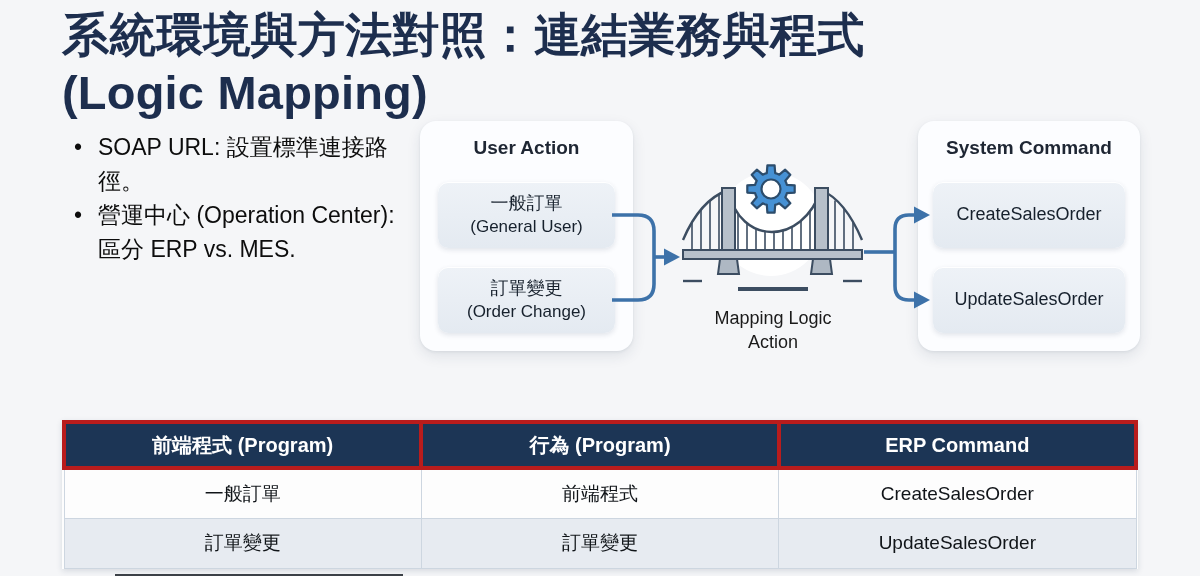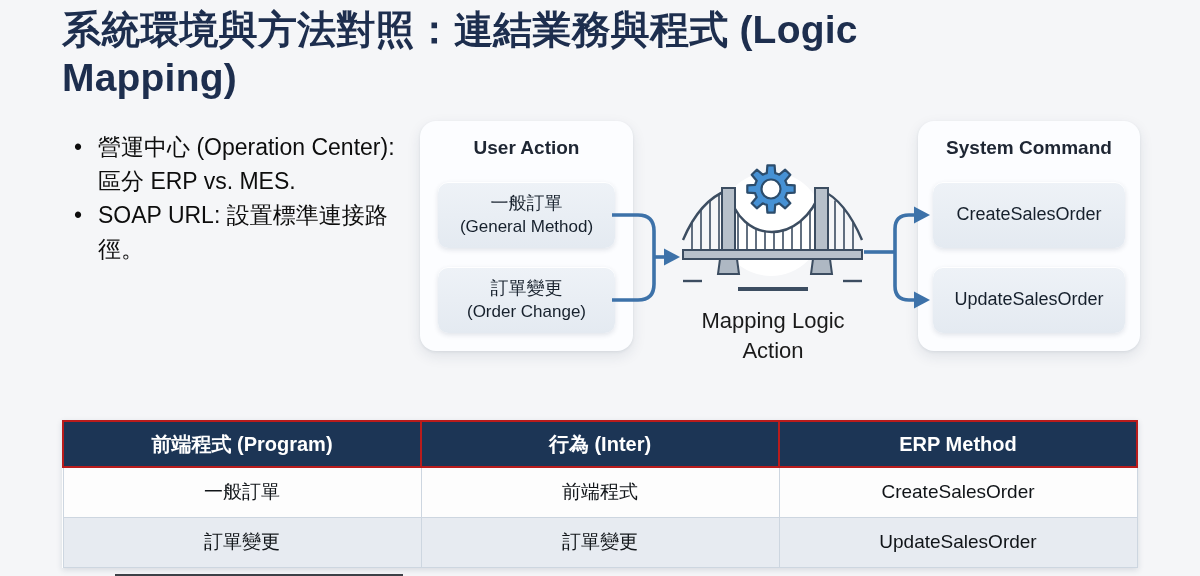--- a/index.html
+++ b/index.html
@@ -19,7 +19,7 @@
   }
   .title{
     position:absolute;left:62px;top:6px;width:890px;
-    font-size:39px;font-weight:700;line-height:1.24;
+    font-size:47px;font-weight:700;line-height:1.24;
     color:var(--title-navy);letter-spacing:.2px;
   }
   .bullets{

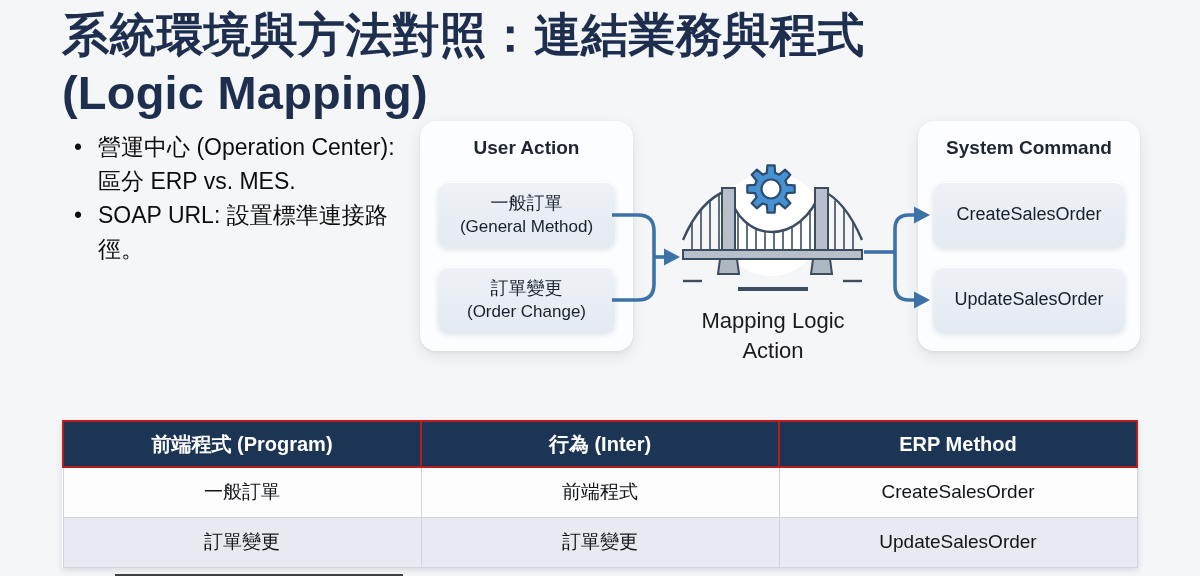--- a/index.html
+++ b/index.html
@@ -91,8 +91,8 @@
 <h1 class="title">系統環境與方法對照：連結業務與程式 (Logic Mapping)</h1>
 
 <ul class="bullets">
+  <li>SOAP URL: 設置標準連接路徑。</li>
   <li>營運中心 (Operation Center): 區分 ERP vs. MES.</li>
-  <li>SOAP URL: 設置標準連接路徑。</li>
 </ul>
 
 <div class="panel" id="ua-panel">

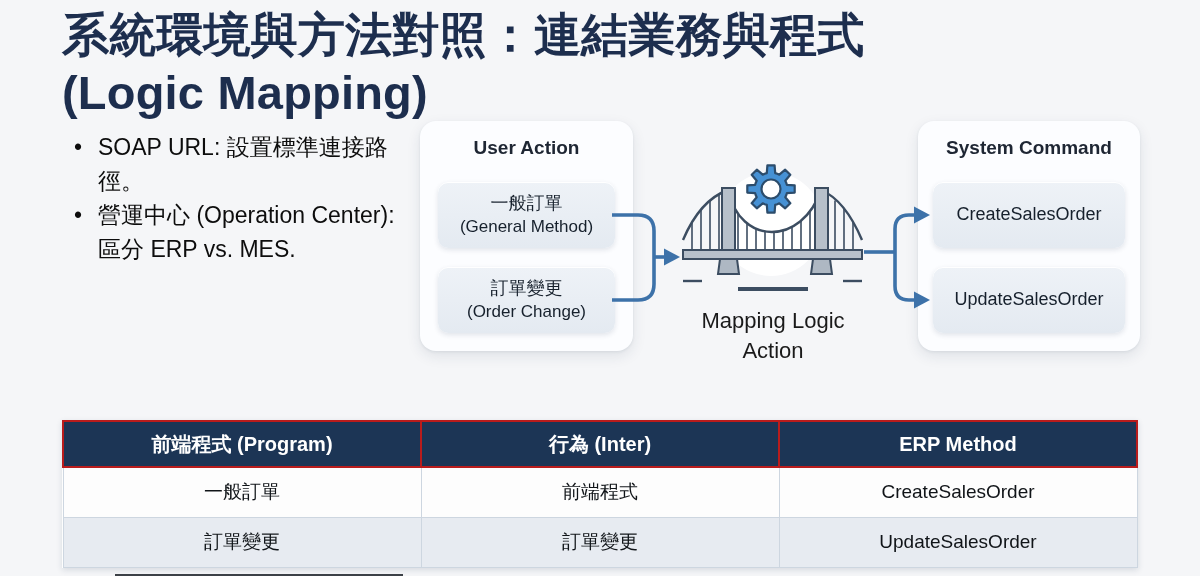--- a/index.html
+++ b/index.html
@@ -99,7 +99,7 @@
   <div class="panel-title">User Action</div>
   <div class="subbox row1">
     <span class="zh">一般訂單</span>
-    <span class="en">(General Method)</span>
+    <span class="en">(General User)</span>
   </div>
   <div class="subbox row2">
     <span class="zh">訂單變更</span>

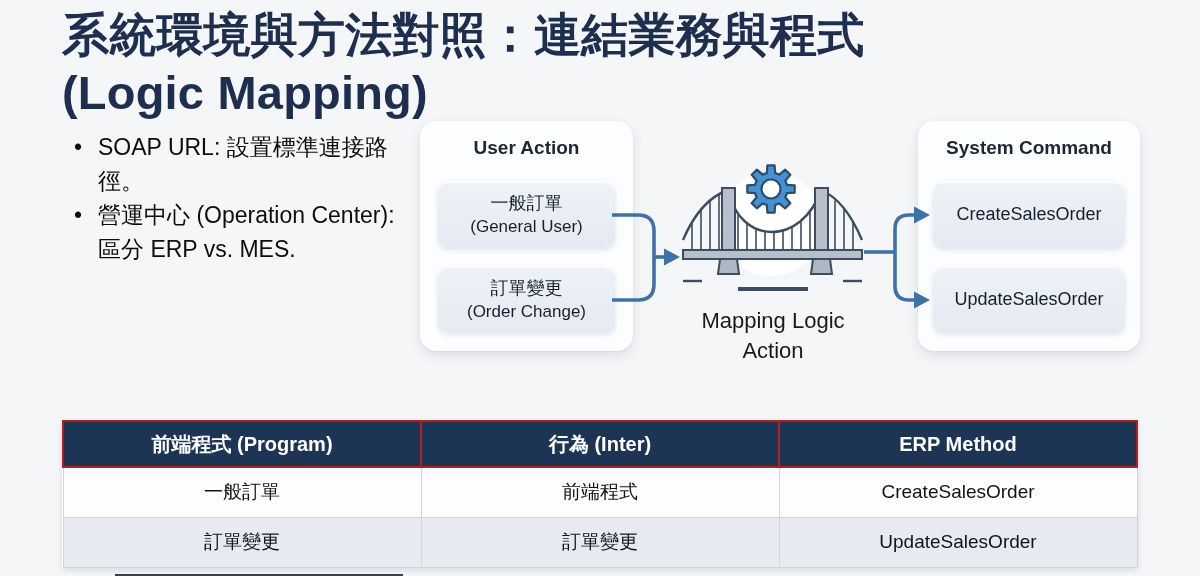--- a/index.html
+++ b/index.html
@@ -62,7 +62,7 @@
   #connector-svg{position:absolute;left:0;top:0;width:1200px;height:576px;pointer-events:none;}
   .map-label{
     position:absolute;left:663px;top:306px;width:220px;text-align:center;
-    font-size:22px;line-height:1.35;color:#1a1a1a;font-weight:500;
+    font-size:18px;line-height:1.35;color:#1a1a1a;font-weight:500;
   }
   .data-table{
     position:absolute;left:62px;top:420px;width:1076px;

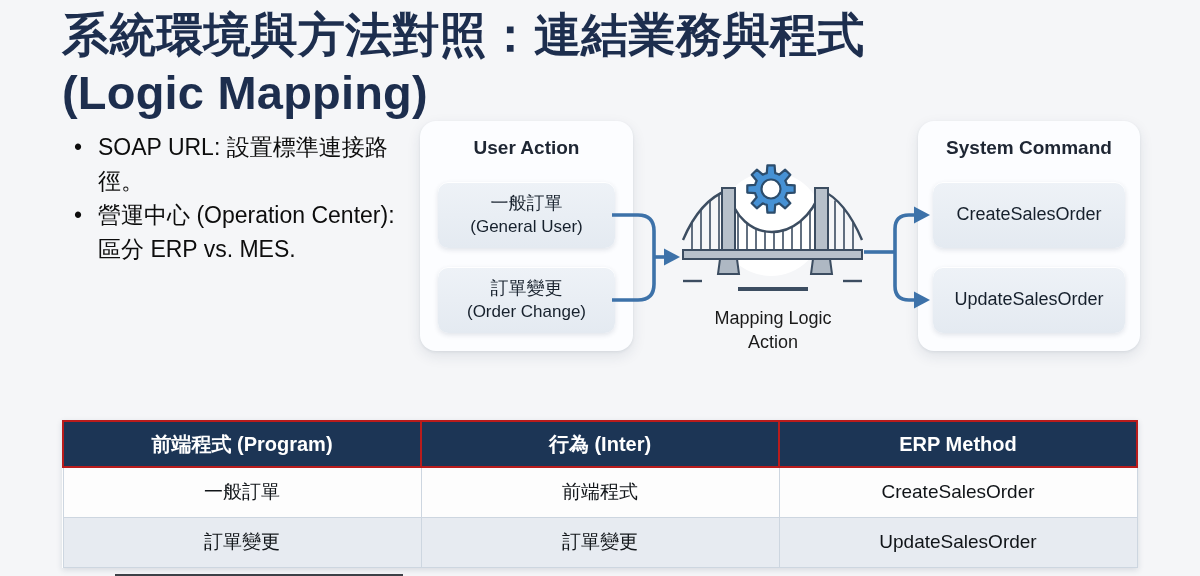--- a/index.html
+++ b/index.html
@@ -73,7 +73,7 @@
   .data-table th{
     background:var(--header-navy);color:#fff;
     font-size:20px;font-weight:700;height:46px;
-    border:2px solid #b91c1c;text-align:center;
+    border:4px solid #b91c1c;text-align:center;
   }
   .data-table td{
     font-size:19px;color:#101418;height:50px;text-align:center;

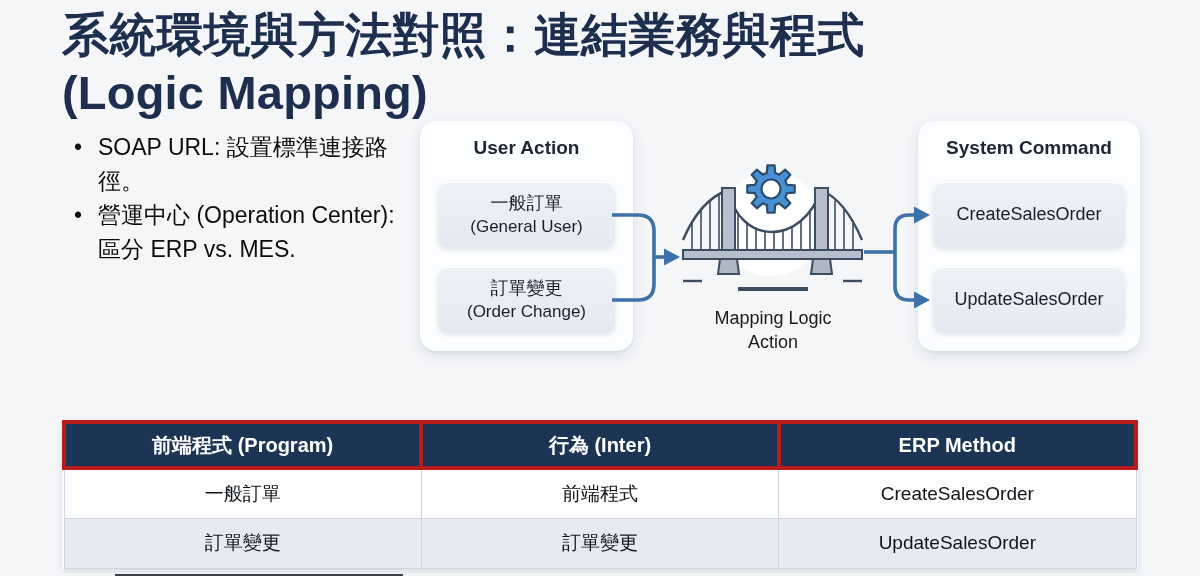--- a/index.html
+++ b/index.html
@@ -182,7 +182,7 @@
   <thead>
     <tr>
       <th>前端程式 (Program)</th>
-      <th>行為 (Inter)</th>
+      <th>行為 (Program)</th>
       <th>ERP Method</th>
     </tr>
   </thead>

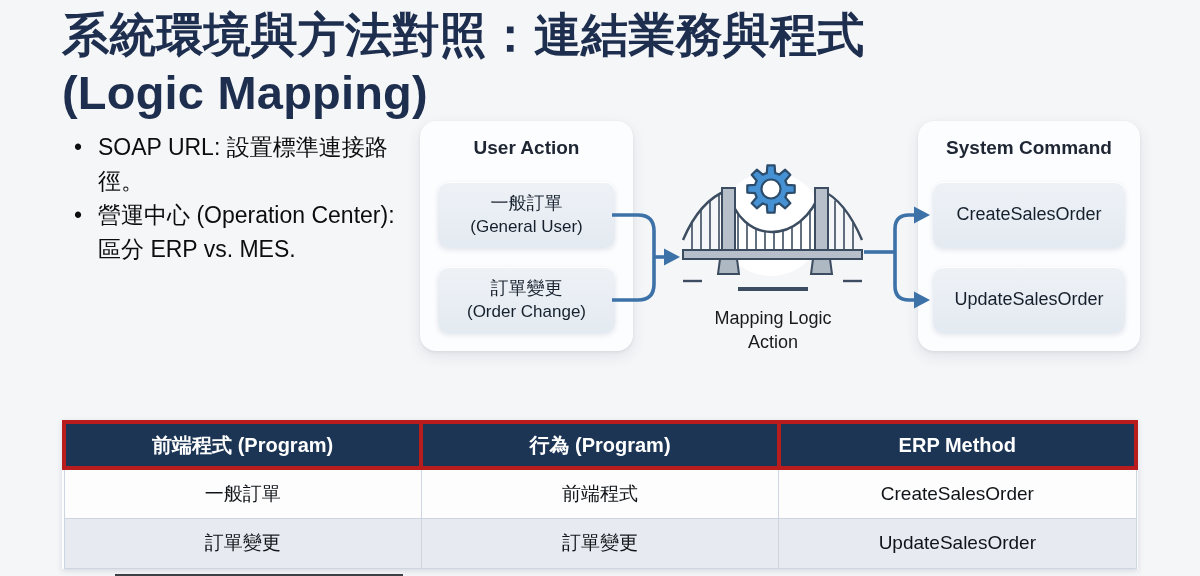--- a/index.html
+++ b/index.html
@@ -183,7 +183,7 @@
     <tr>
       <th>前端程式 (Program)</th>
       <th>行為 (Program)</th>
-      <th>ERP Method</th>
+      <th>ERP Command</th>
     </tr>
   </thead>
   <tbody>

